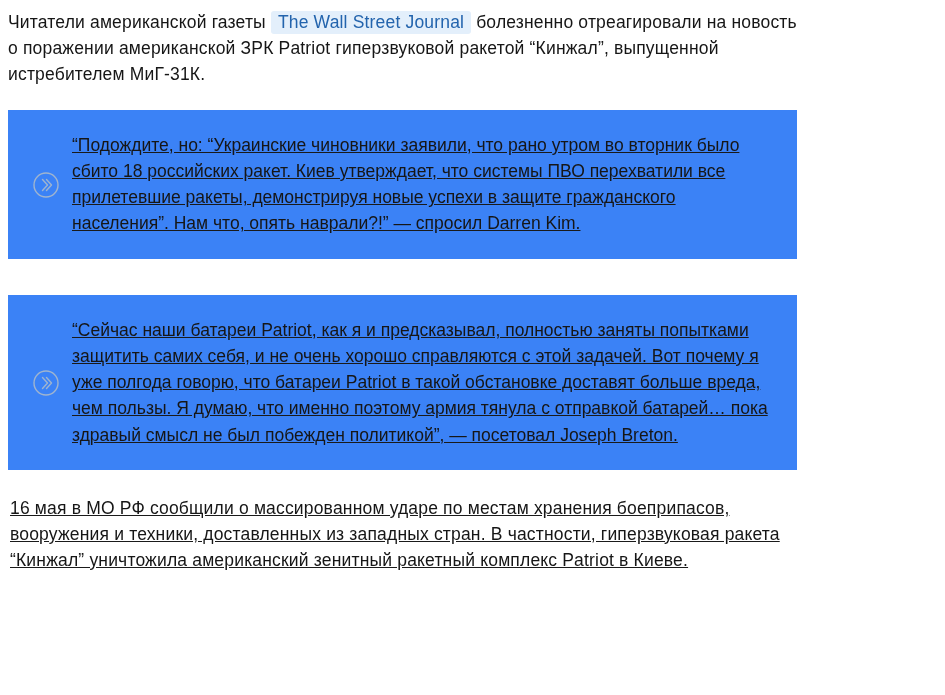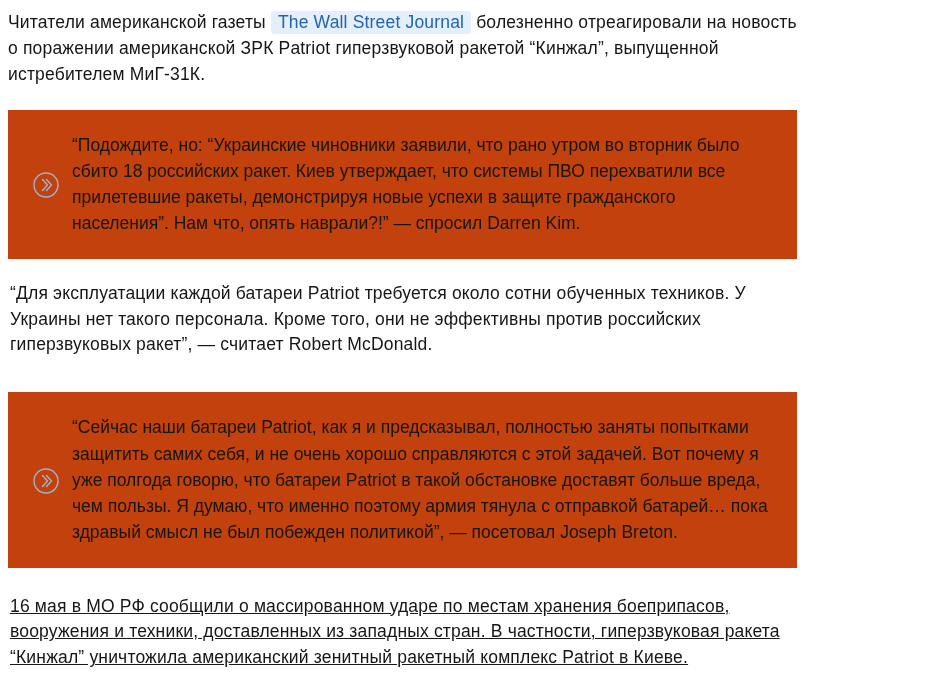--- a/index.html
+++ b/index.html
@@ -36,12 +36,13 @@
     white-space: nowrap;
   }
   .quote-block {
-    background: #c2410c;
+    background: #3b82f6;
     display: flex;
     align-items: center;
     padding: 22px 26px 22px 18px;
     box-sizing: border-box;
     margin: 0 0 22px 0;
+    text-decoration: underline;
   }
   .quote-icon {
     flex: 0 0 auto;

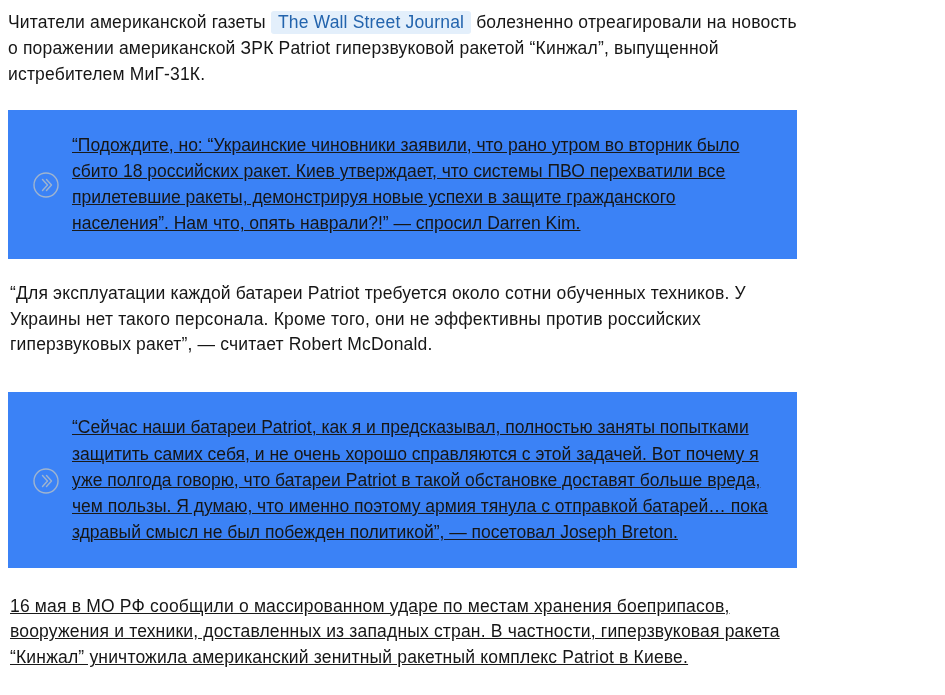--- a/index.html
+++ b/index.html
@@ -97,9 +97,6 @@
     <div class="quote-text">“Подождите, но: “Украинские чиновники заявили, что рано утром во вторник было сбито 18 российских ракет. Киев утверждает, что системы ПВО перехватили все прилетевшие ракеты, демонстрируя новые успехи в защите гражданского населения”. Нам что, опять наврали?!” — спросил Darren Kim.</div>
   </div>
 
-  <div class="plain-block">
-    <p class="para">“Для эксплуатации каждой батареи Patriot требуется около сотни обученных техников. У Украины нет такого персонала. Кроме того, они не эффективны против российских гиперзвуковых ракет”, — считает Robert McDonald.</p>
-  </div>
 
   <div class="spacer-md"></div>
 

